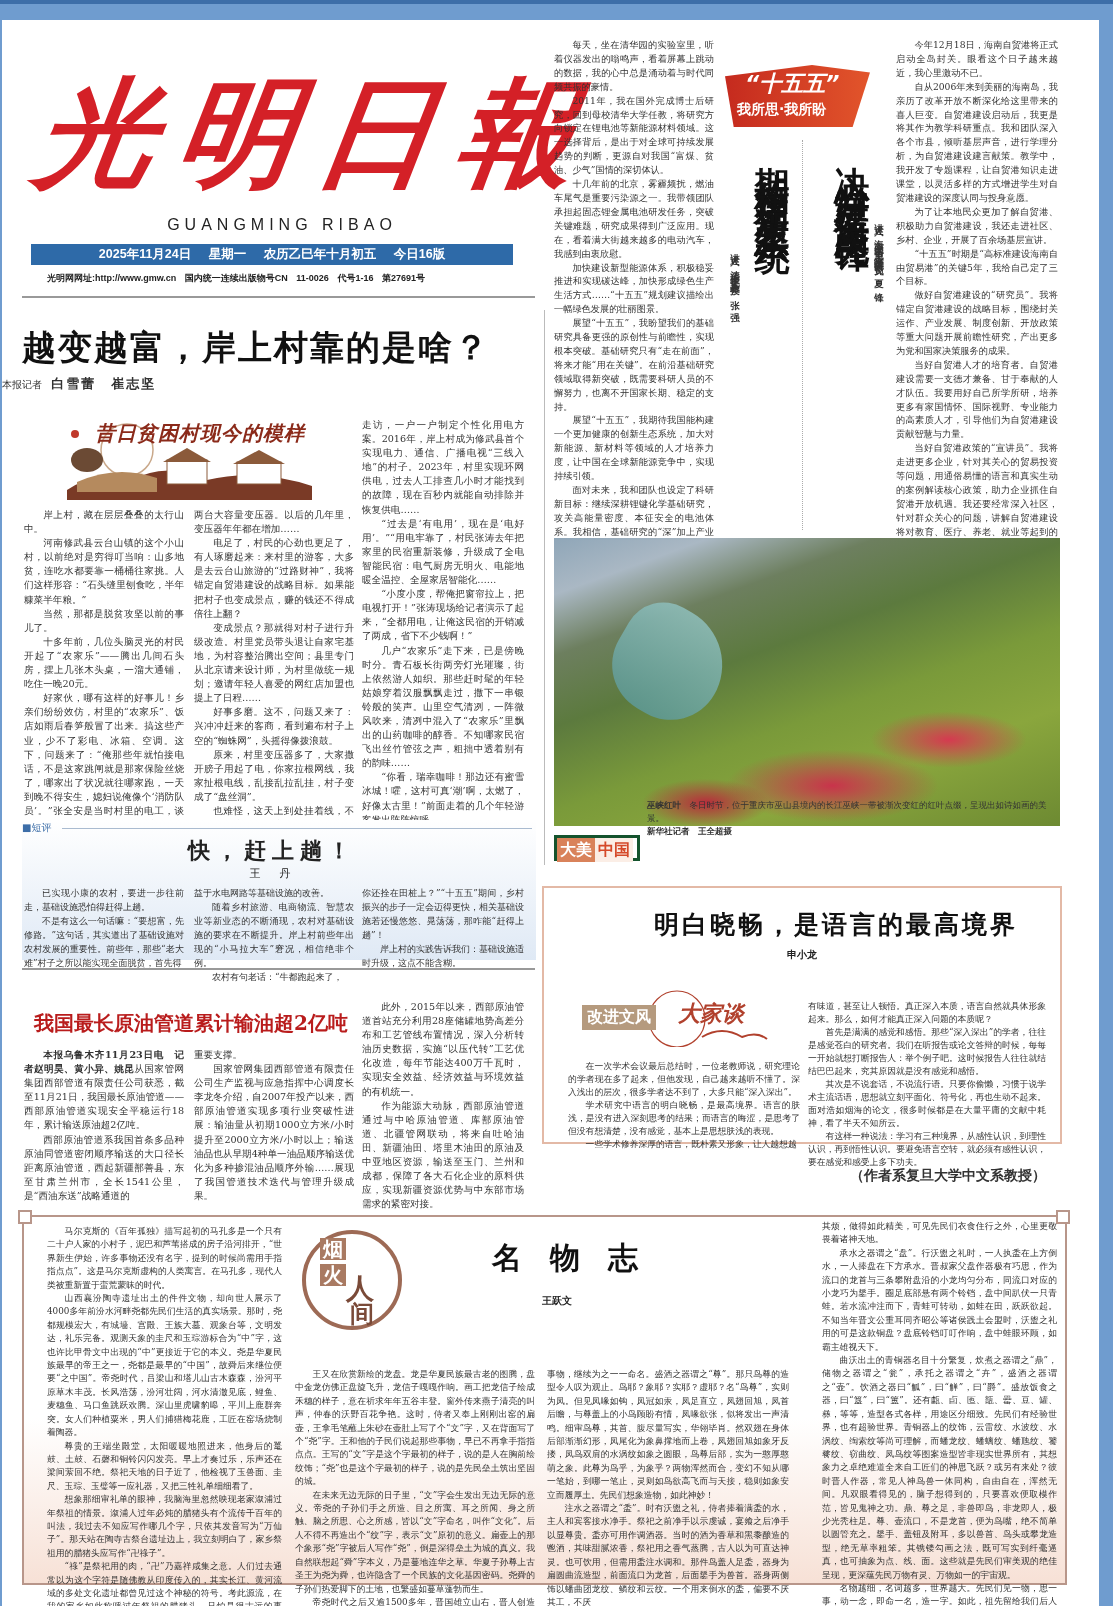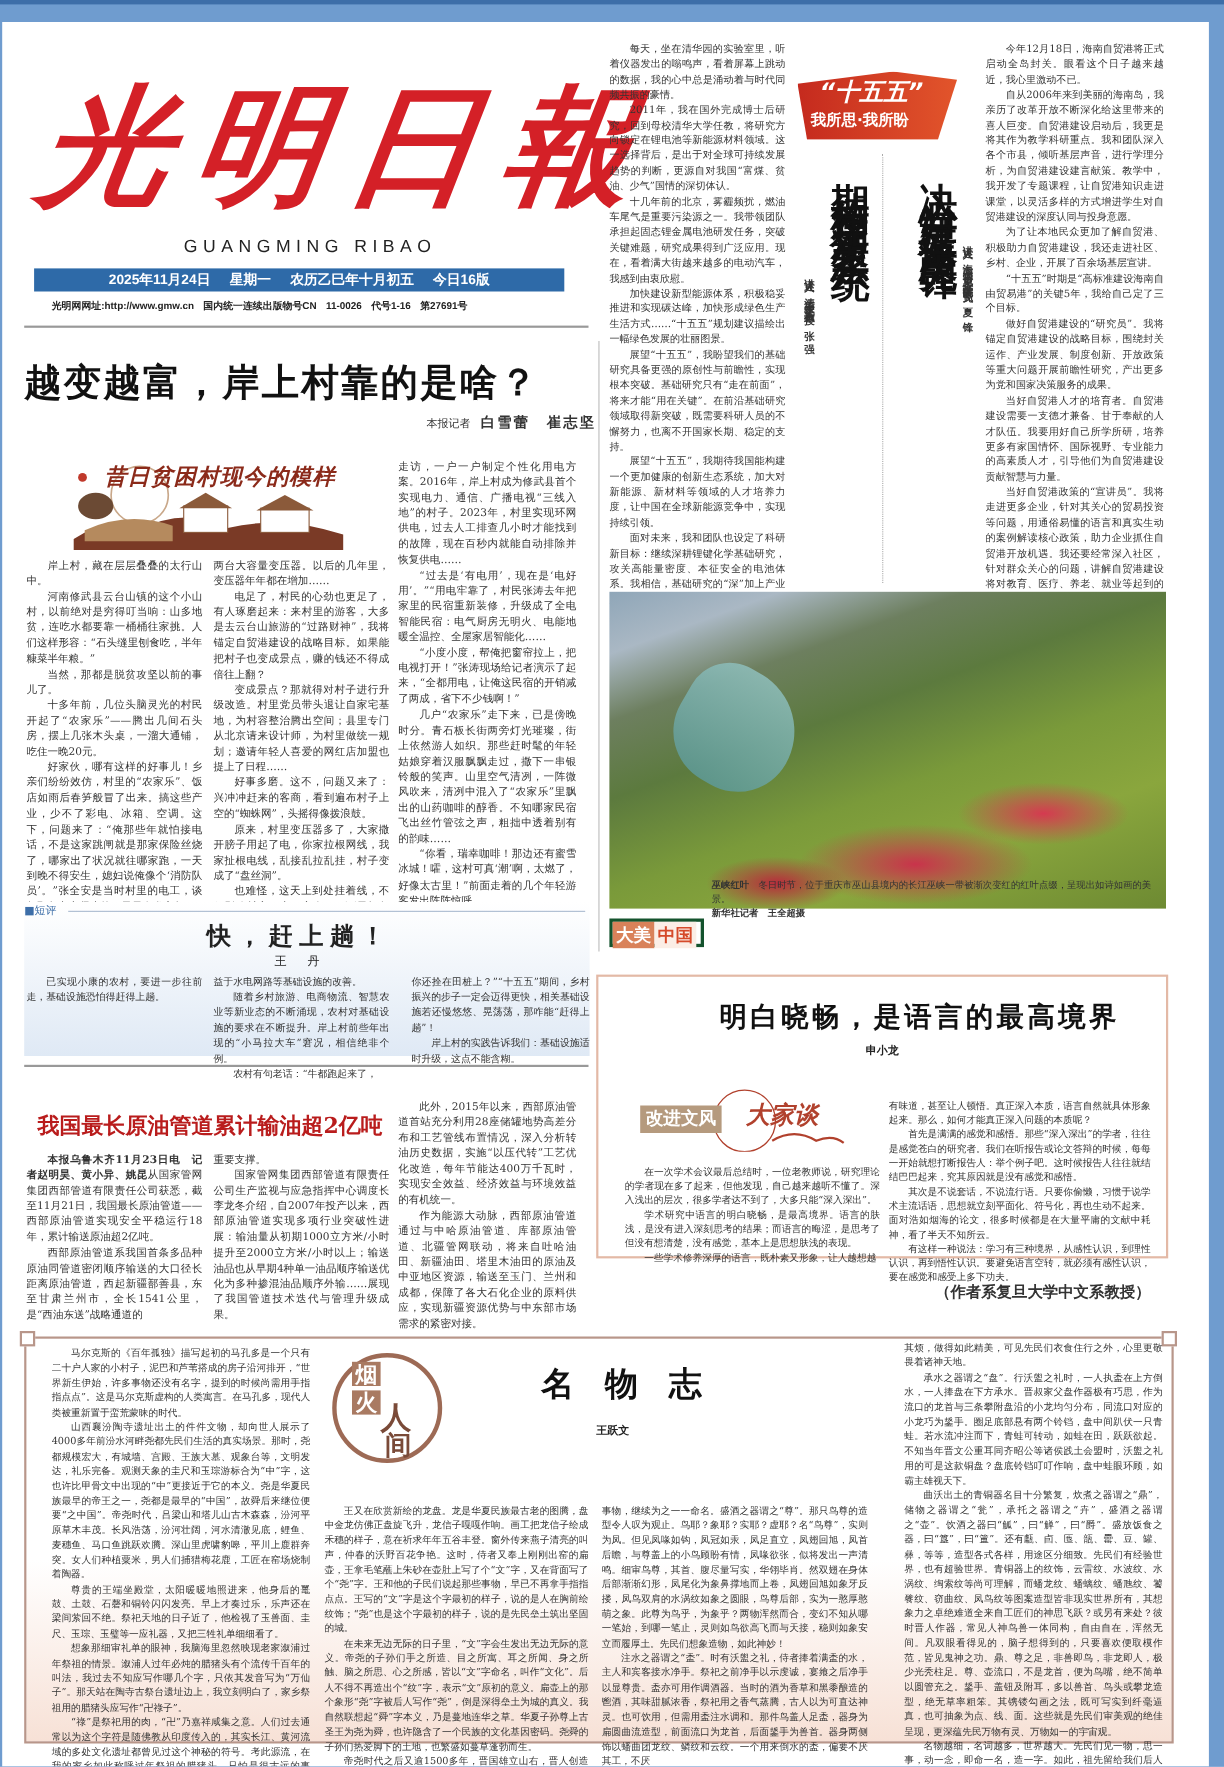--- a/index.html
+++ b/index.html
@@ -21,7 +21,7 @@
 
   
   .h1{left:20px;top:305px;width:510px;font-size:34px;font-weight:bold;letter-spacing:2px;color:#111;}
-  .byline{left:0;top:355px;width:540px;text-align:right;font-size:10px;color:#333;padding-left:14px;}
+  .byline{left:0;top:355px;width:540px;text-align:left;font-size:10px;color:#333;}
   .byline b{font-size:13px;margin-left:6px;letter-spacing:2px;}
   .illus{left:55px;top:400px;width:260px;height:80px;}
   .illus-title{position:absolute;left:38px;top:0px;font-family:"DejaVu Sans",sans-serif;font-size:20px;font-style:italic;font-weight:bold;color:#8b2a1a;letter-spacing:1px;}

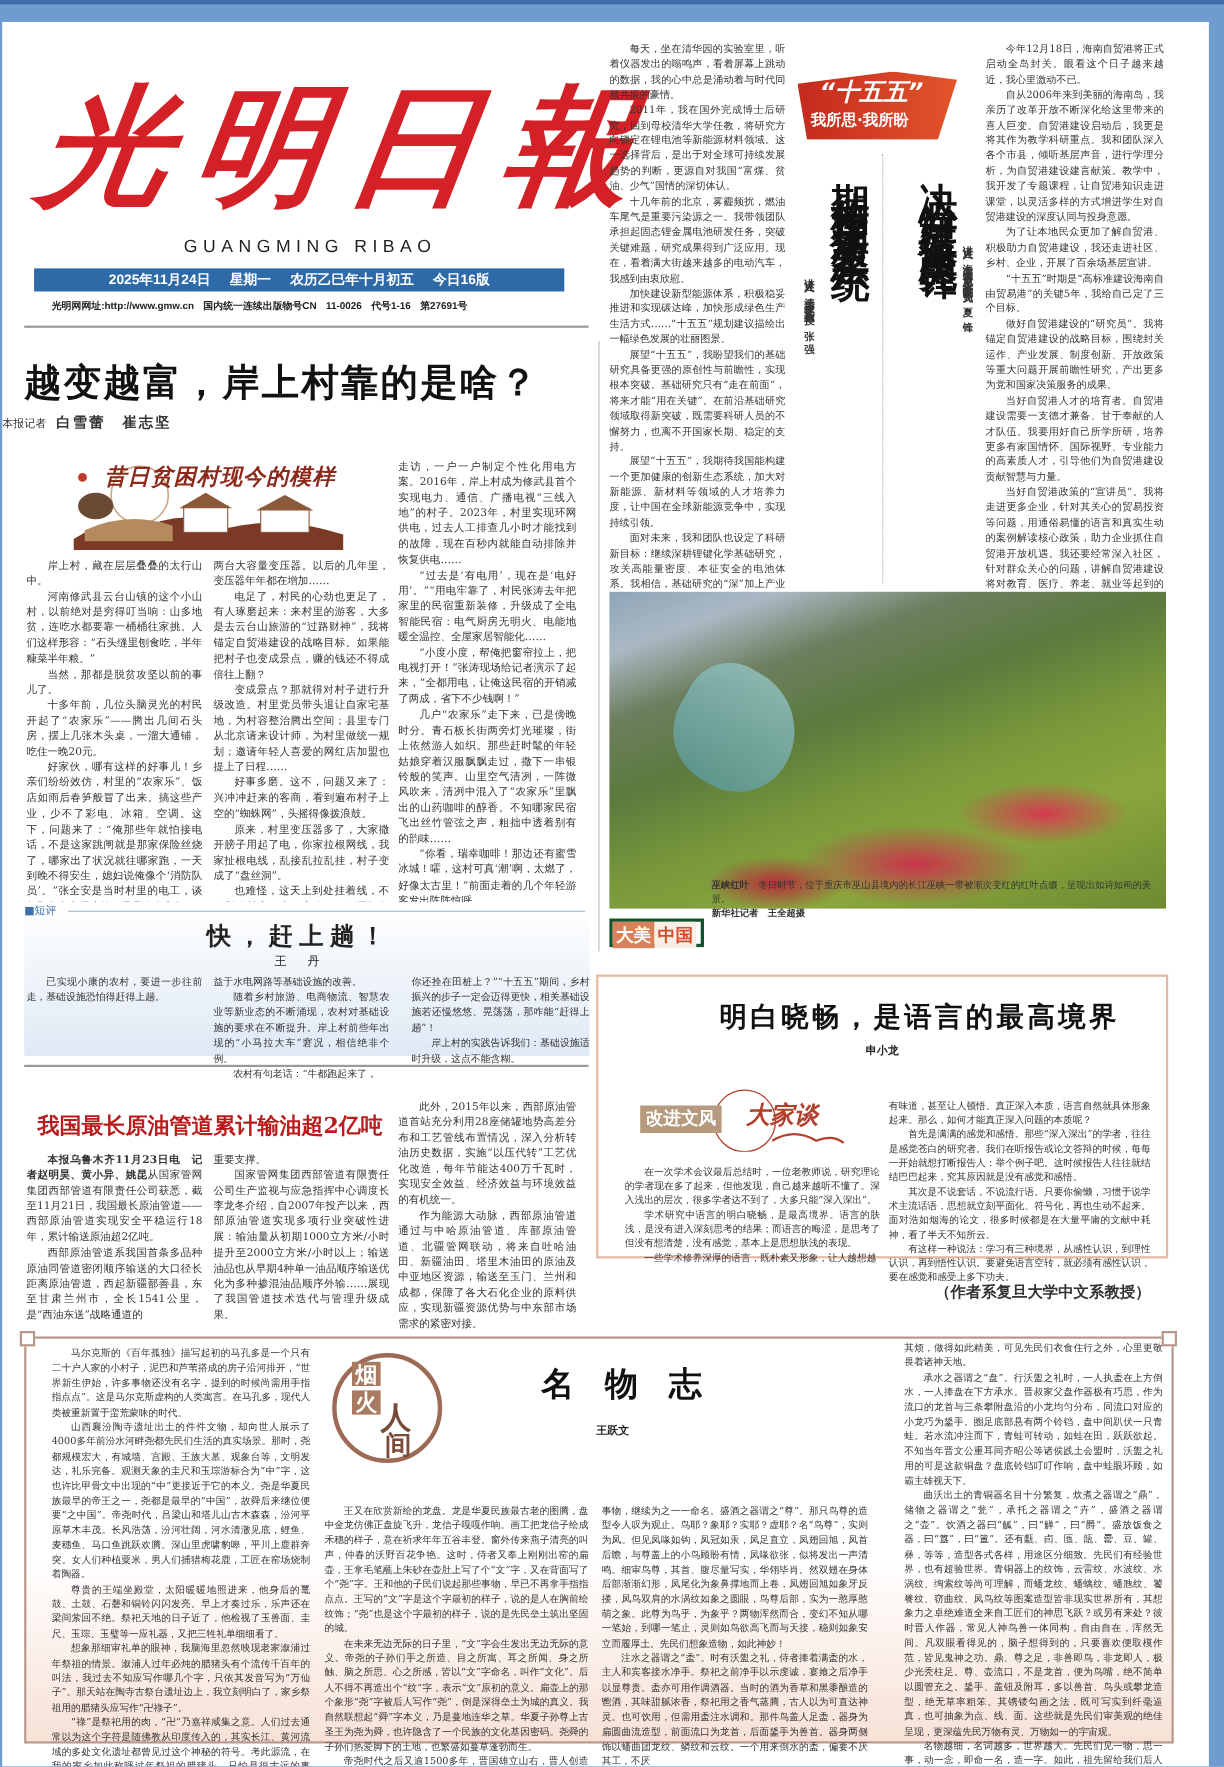--- a/index.html
+++ b/index.html
@@ -154,7 +154,7 @@
     <p>随着乡村旅游、电商物流、智慧农业等新业态的不断涌现，农村对基础设施的要求在不断提升。岸上村前些年出现的“小马拉大车”窘况，相信绝非个例。</p>
     <p>农村有句老话：“牛都跑起来了，</p>
   </div>
-  <div class="abs txt" style="left:360px;top:866px;width:162px;font-size:9px;line-height:14px;margin-left:12px;">
+  <div class="abs txt" style="left:360px;top:866px;width:162px;font-size:9px;line-height:14px;">
     <p style="text-indent:0">你还拴在田桩上？”“十五五”期间，乡村振兴的步子一定会迈得更快，相关基础设施若还慢悠悠、晃荡荡，那咋能“赶得上趟”！</p>
     <p>岸上村的实践告诉我们：基础设施适时升级，这点不能含糊。</p>
   </div>

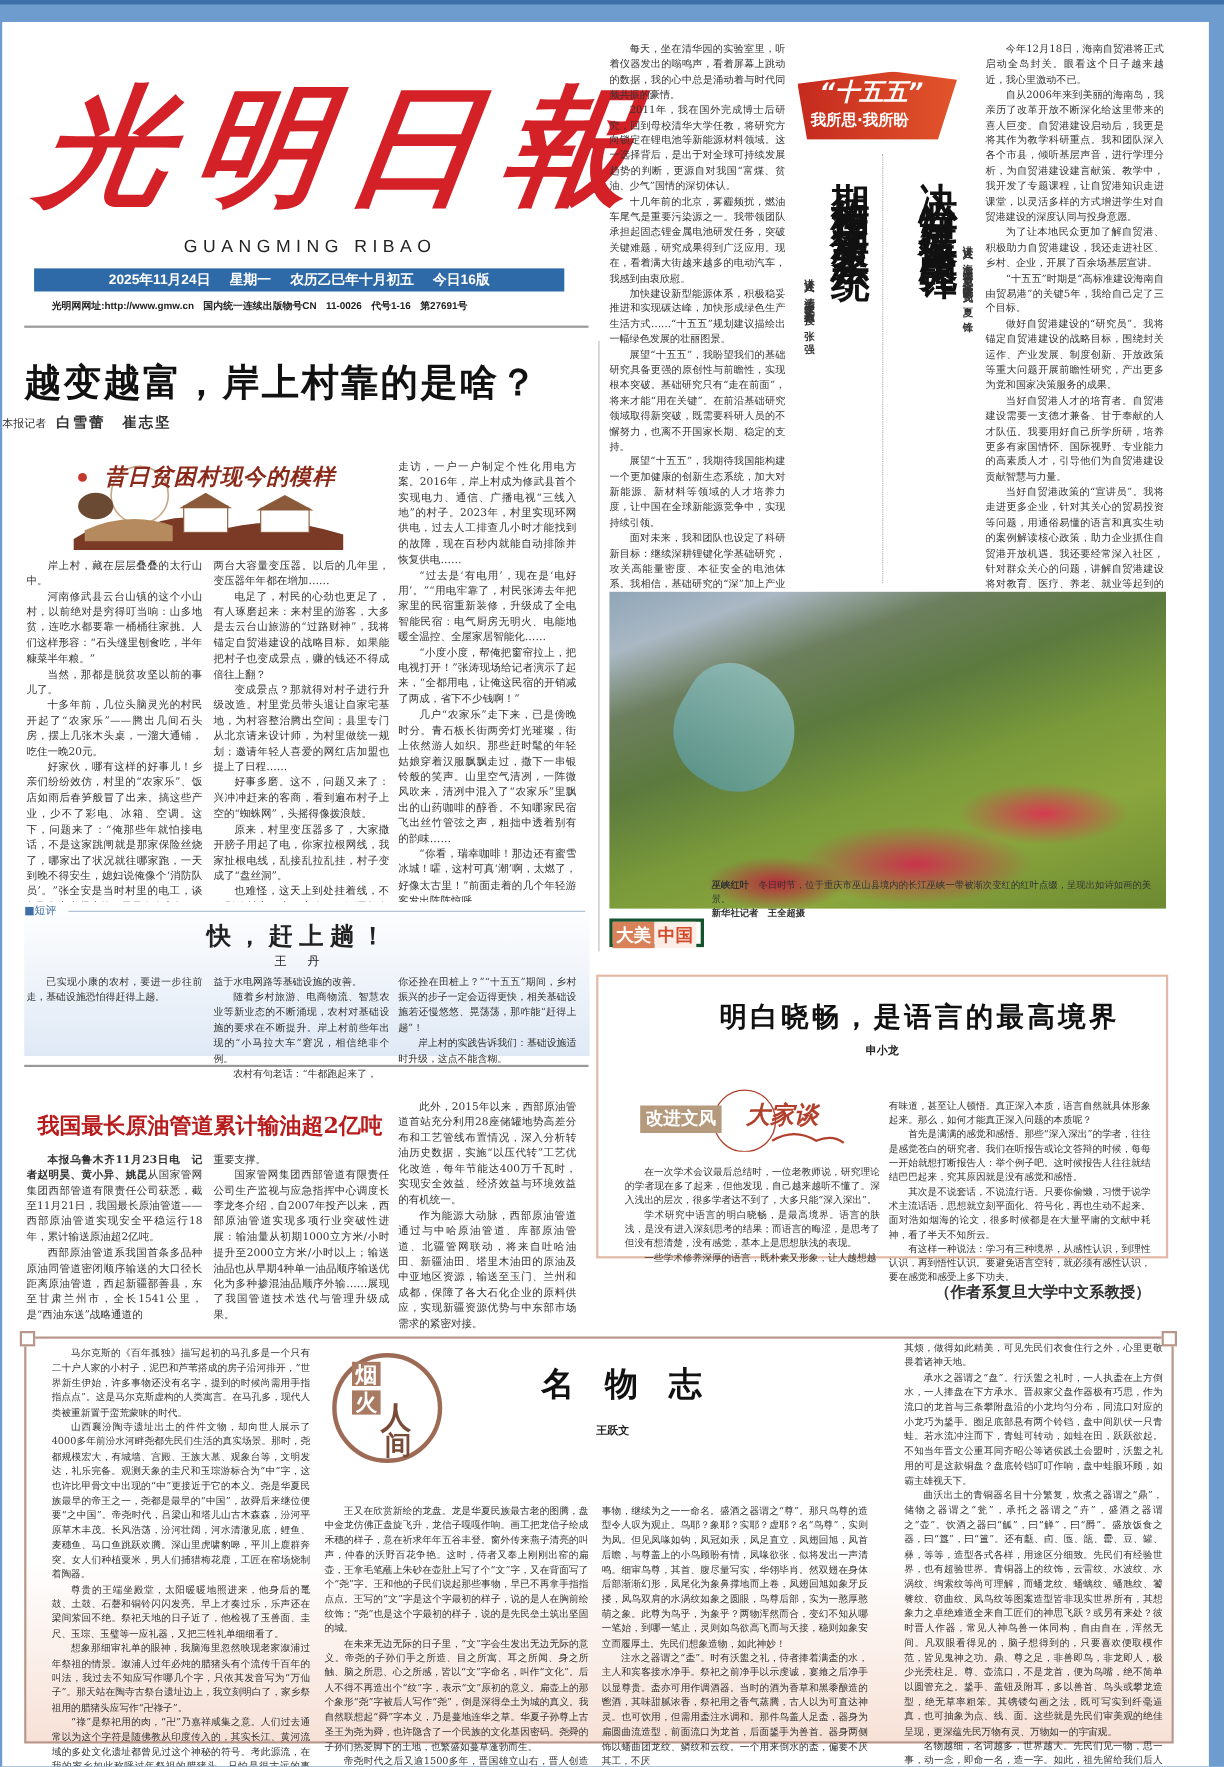--- a/index.html
+++ b/index.html
@@ -148,6 +148,7 @@
   <div class="abs" style="left:0;top:846px;width:540px;text-align:center;font-size:11px;letter-spacing:4px;">王　丹</div>
   <div class="abs txt" style="left:22px;top:866px;width:160px;font-size:9px;line-height:14px;">
     <p>已实现小康的农村，要进一步往前走，基础设施恐怕得赶得上趟。</p>
+    <p>不是有这么一句话嘛：“要想富，先修路。”这句话，其实道出了基础设施对农村发展的重要性。前些年，那些“老大难”村子之所以能实现全面脱贫，首先得</p>
   </div>
   <div class="abs txt" style="left:192px;top:866px;width:160px;font-size:9px;line-height:14px;">
     <p style="text-indent:0">益于水电网路等基础设施的改善。</p>

